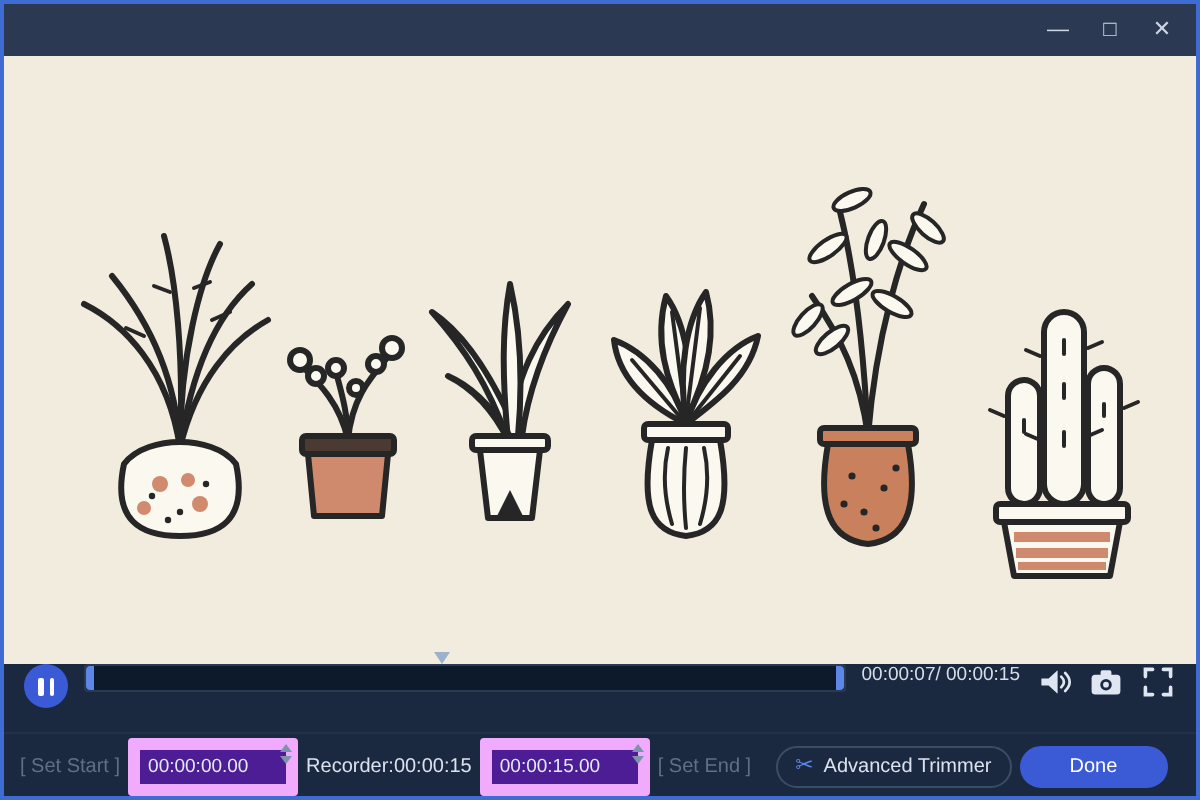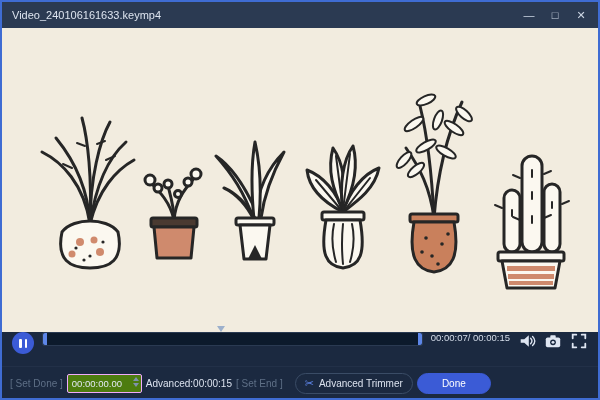--- a/index.html
+++ b/index.html
@@ -54,7 +54,6 @@
 <div class="window">
 
   <div class="titlebar">
-    <span class="title-file">Video_240106161633.keymp4</span>
     <div class="win-controls">
       <span class="winbtn">—</span>
       <span class="winbtn">□</span>

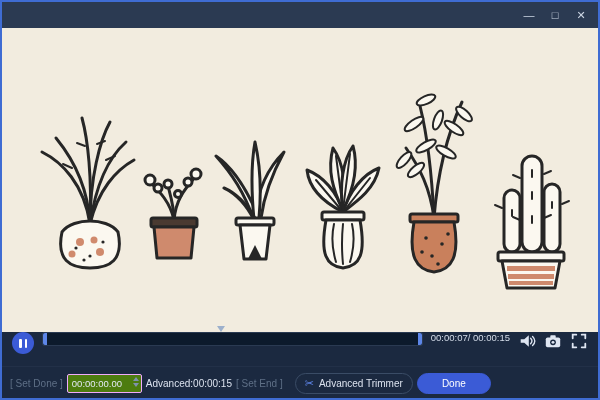--- a/index.html
+++ b/index.html
@@ -208,7 +208,7 @@
   </div>
 
   <div class="trimbar">
-    <span class="dim">[ Set Done ]</span>
+    <span class="dim">[ Set Start ]</span>
     <div class="timebox">
       <input value="00:00:00.00" style="">
       <div class="steppers">

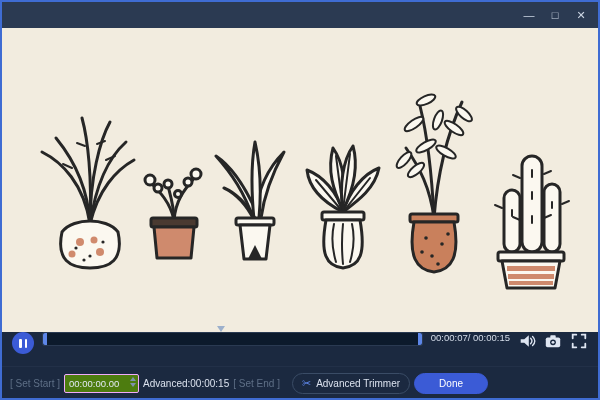--- a/index.html
+++ b/index.html
@@ -33,7 +33,7 @@
     background:#1b2940;font-size:10px;border-top:1px solid #223048;}
   .dim{color:#5e6f86;white-space:nowrap;}
   .timebox{position:relative;flex:0 0 auto;}
-  .timebox input{width:56px;height:17px;background:#4d7c0f;border:1px solid #f0abfc;
+  .timebox input{width:56px;height:17px;background:#4c1d95;border:6px solid #f0abfc;
     border-radius:2px;color:#e2e9f4;font-size:9.5px;padding:0 13px 0 4px;font-family:inherit;}
   .steppers{position:absolute;right:3px;top:3px;display:flex;flex-direction:column;gap:2px;}
   .steppers i{width:0;height:0;border-left:3px solid transparent;border-right:3px solid transparent;display:block;}

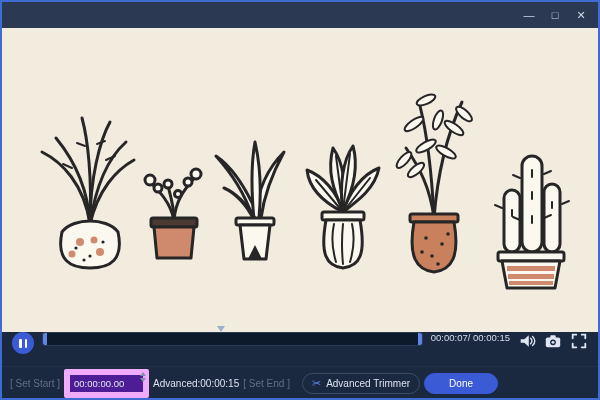--- a/index.html
+++ b/index.html
@@ -216,7 +216,7 @@
         <i class="down"></i>
       </div>
     </div>
-    <span class="lab">Advanced:00:00:15</span>
+    <span class="lab">Recorder:00:00:15</span>
     <span class="dim">[ Set End ]</span>
     <button class="pill adv">
       <span class="scissors">✂</span>

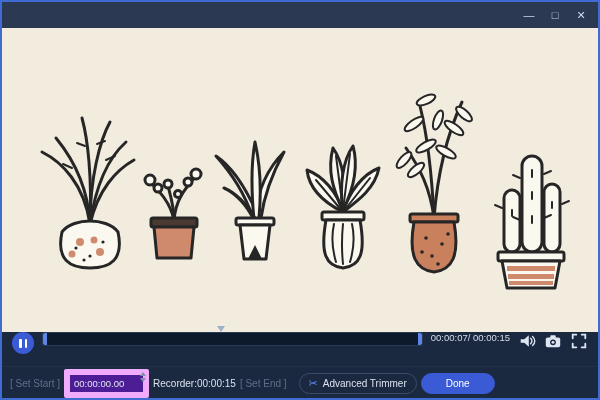--- a/index.html
+++ b/index.html
@@ -217,6 +217,13 @@
       </div>
     </div>
     <span class="lab">Recorder:00:00:15</span>
+    <div class="timebox">
+      <input value="00:00:15.00" style="">
+      <div class="steppers">
+        <i class="up"></i>
+        <i class="down"></i>
+      </div>
+    </div>
     <span class="dim">[ Set End ]</span>
     <button class="pill adv">
       <span class="scissors">✂</span>

